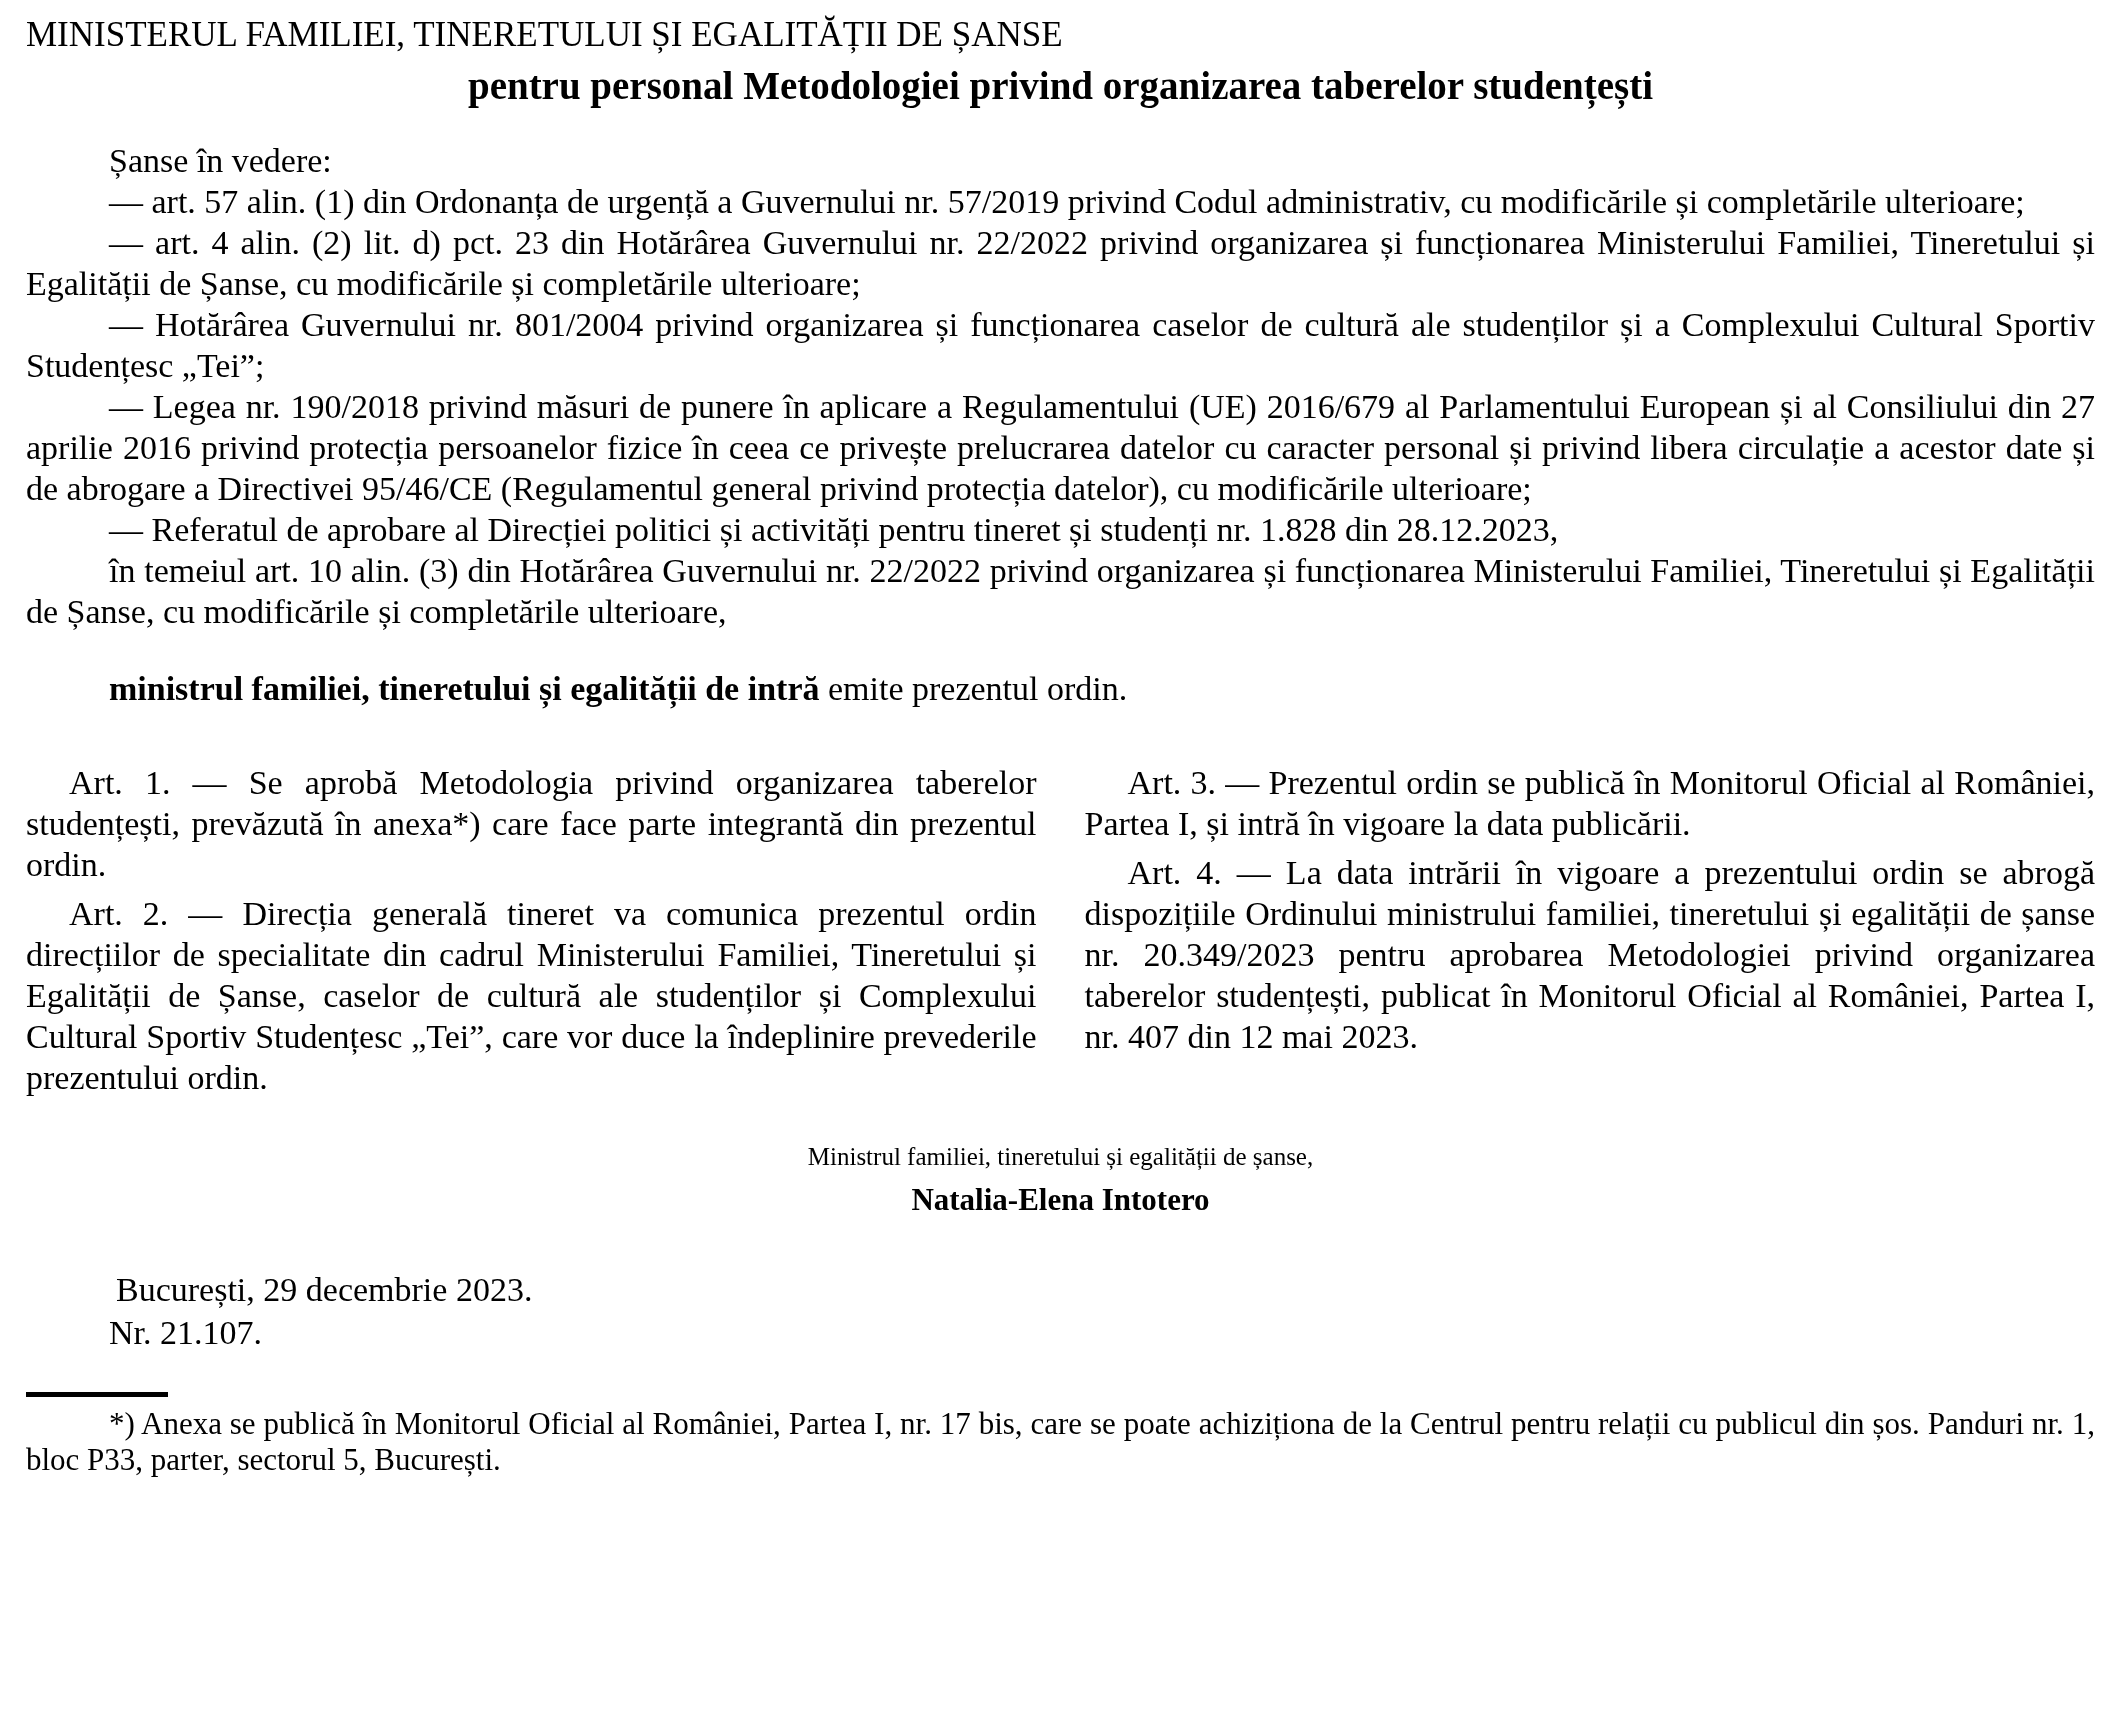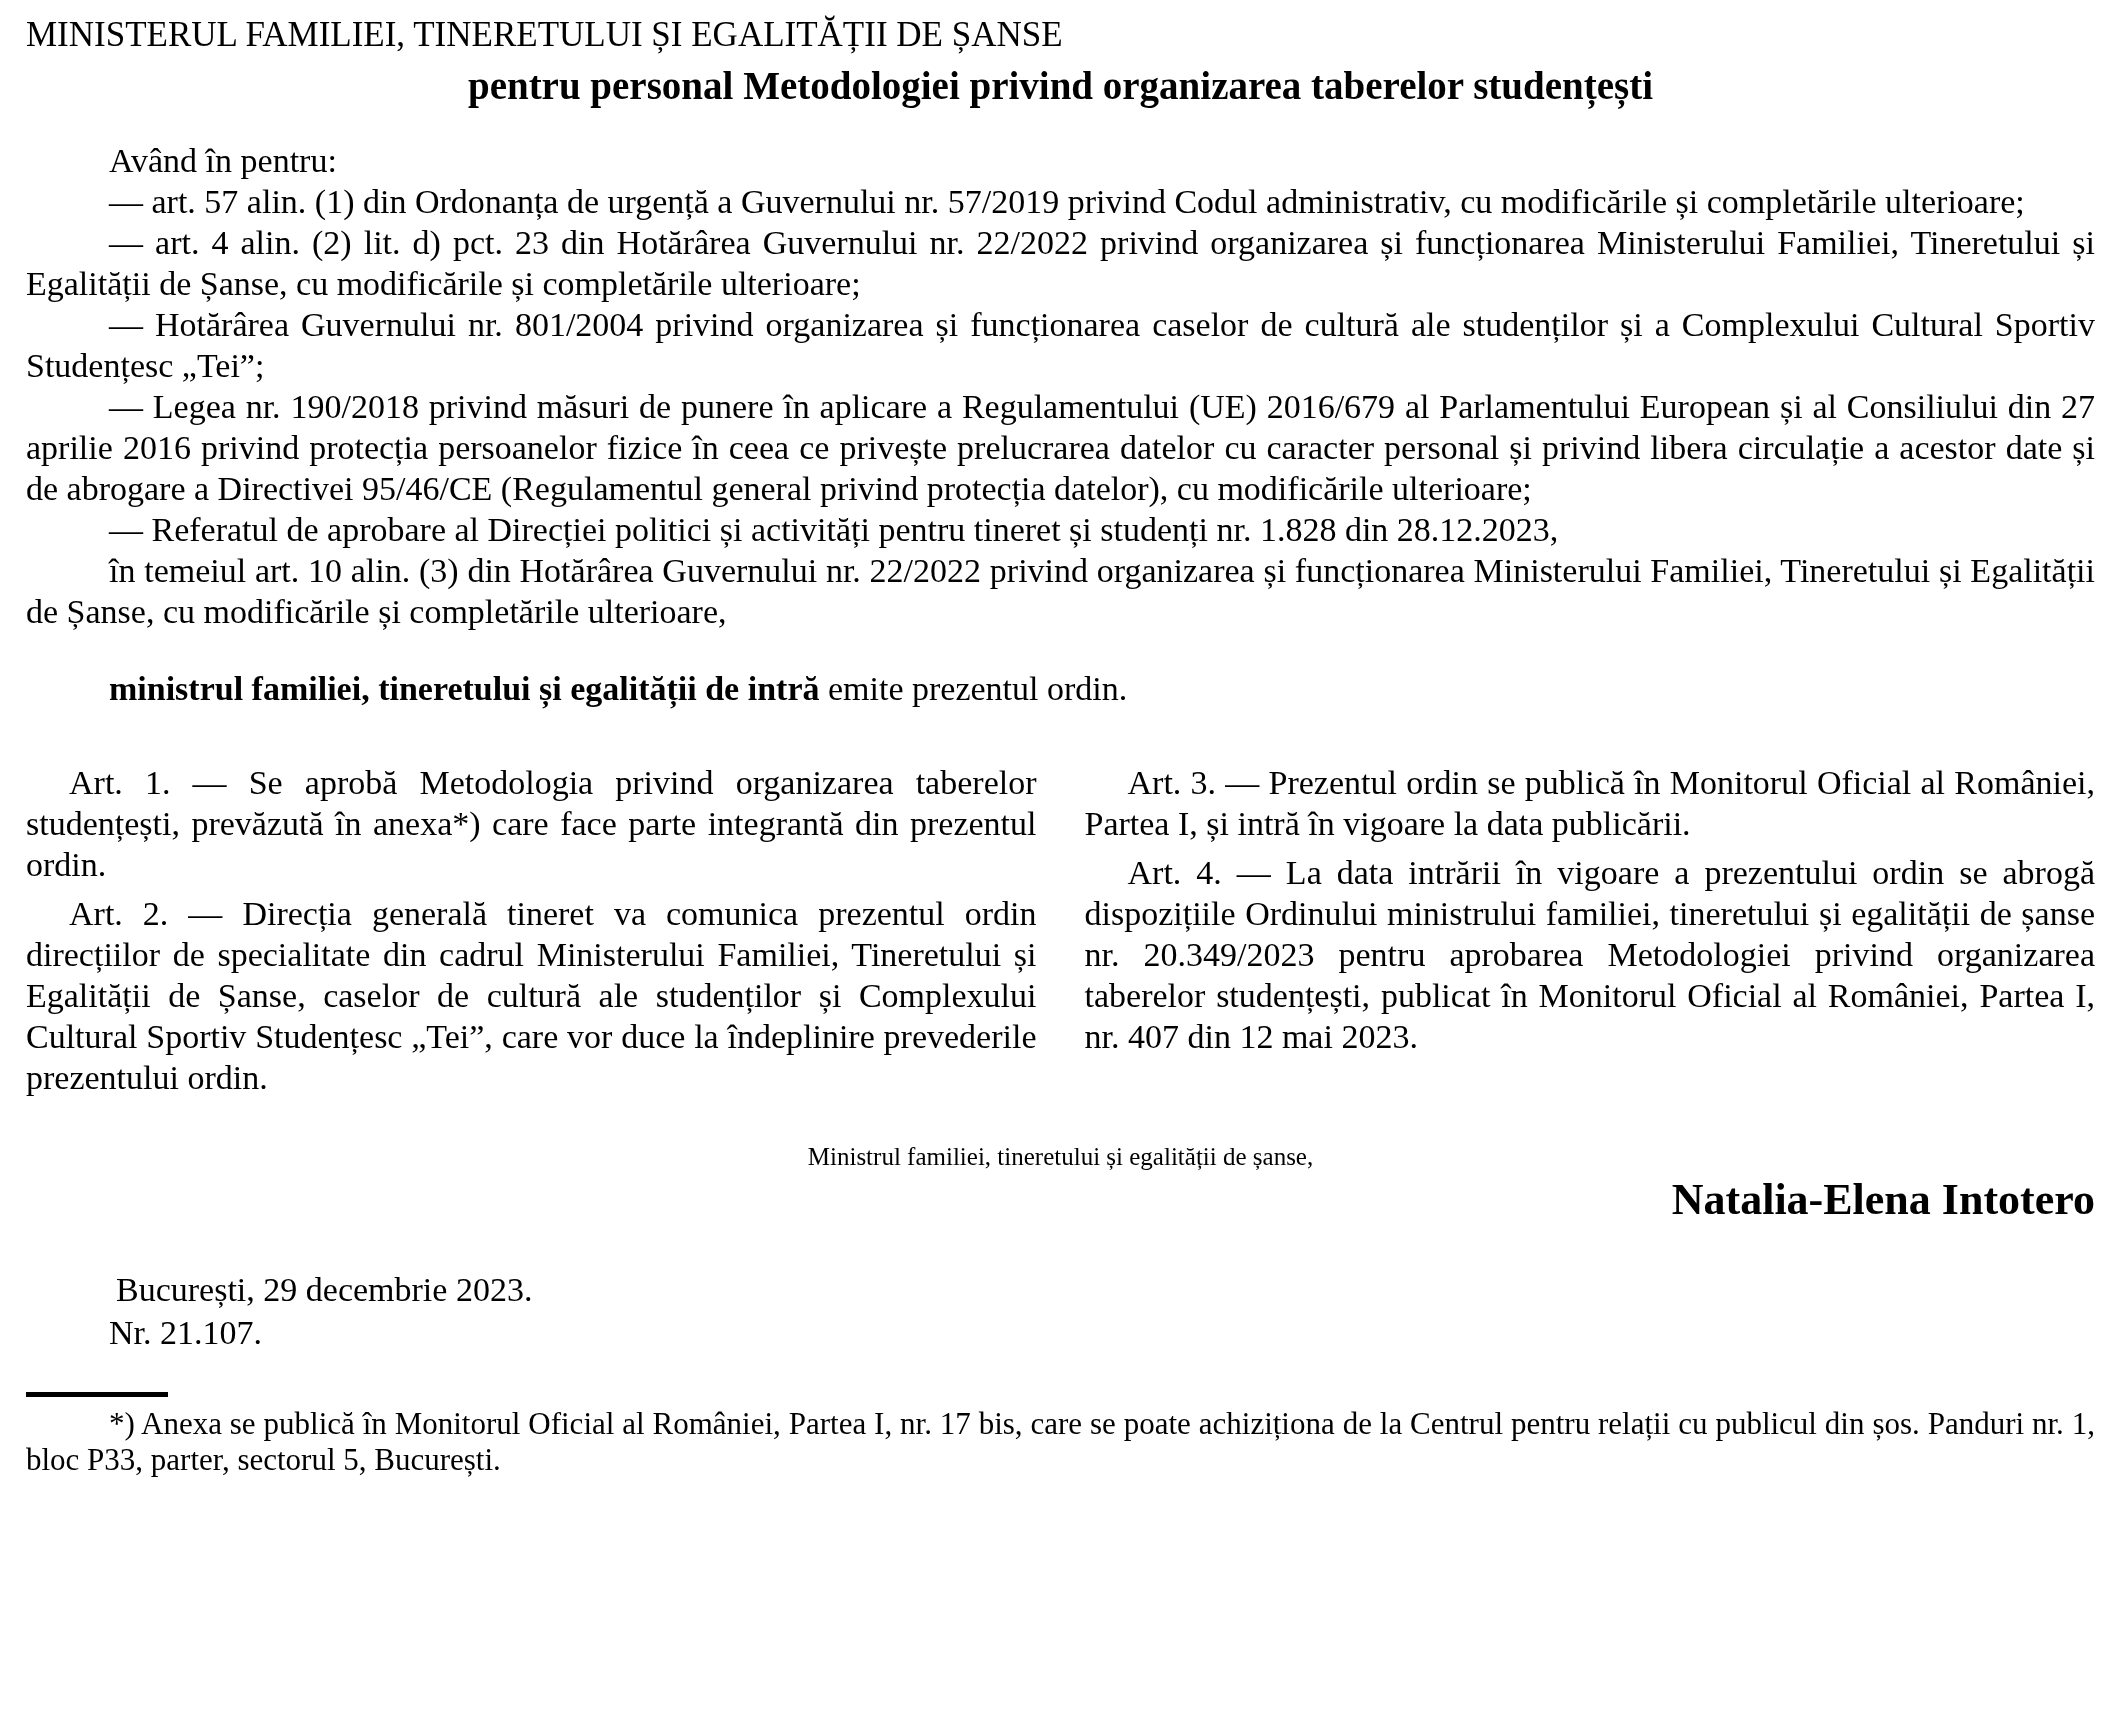--- a/index.html
+++ b/index.html
@@ -113,7 +113,7 @@
   <div class="order-subtitle">pentru personal Metodologiei privind organizarea taberelor studențești</div>
 
   <div class="preamble">
-      <p class="para">Având în pentru:</p>
+      <p class="para">Șanse în vedere:</p>
       <p class="para">— art. 57 alin. (1) din Ordonanța de urgență a Guvernului nr. 57/2019 privind Codul administrativ, cu modificările și completările ulterioare;</p>
       <p class="para">— art. 4 alin. (2) lit. d) pct. 23 din Hotărârea Guvernului nr. 22/2022 privind organizarea și funcționarea Ministerului Familiei, Tineretului și Egalității de Șanse, cu modificările și completările ulterioare;</p>
       <p class="para">— Hotărârea Guvernului nr. 801/2004 privind organizarea și funcționarea caselor de cultură ale studenților și a Complexului Cultural Sportiv Studențesc „Tei”;</p>

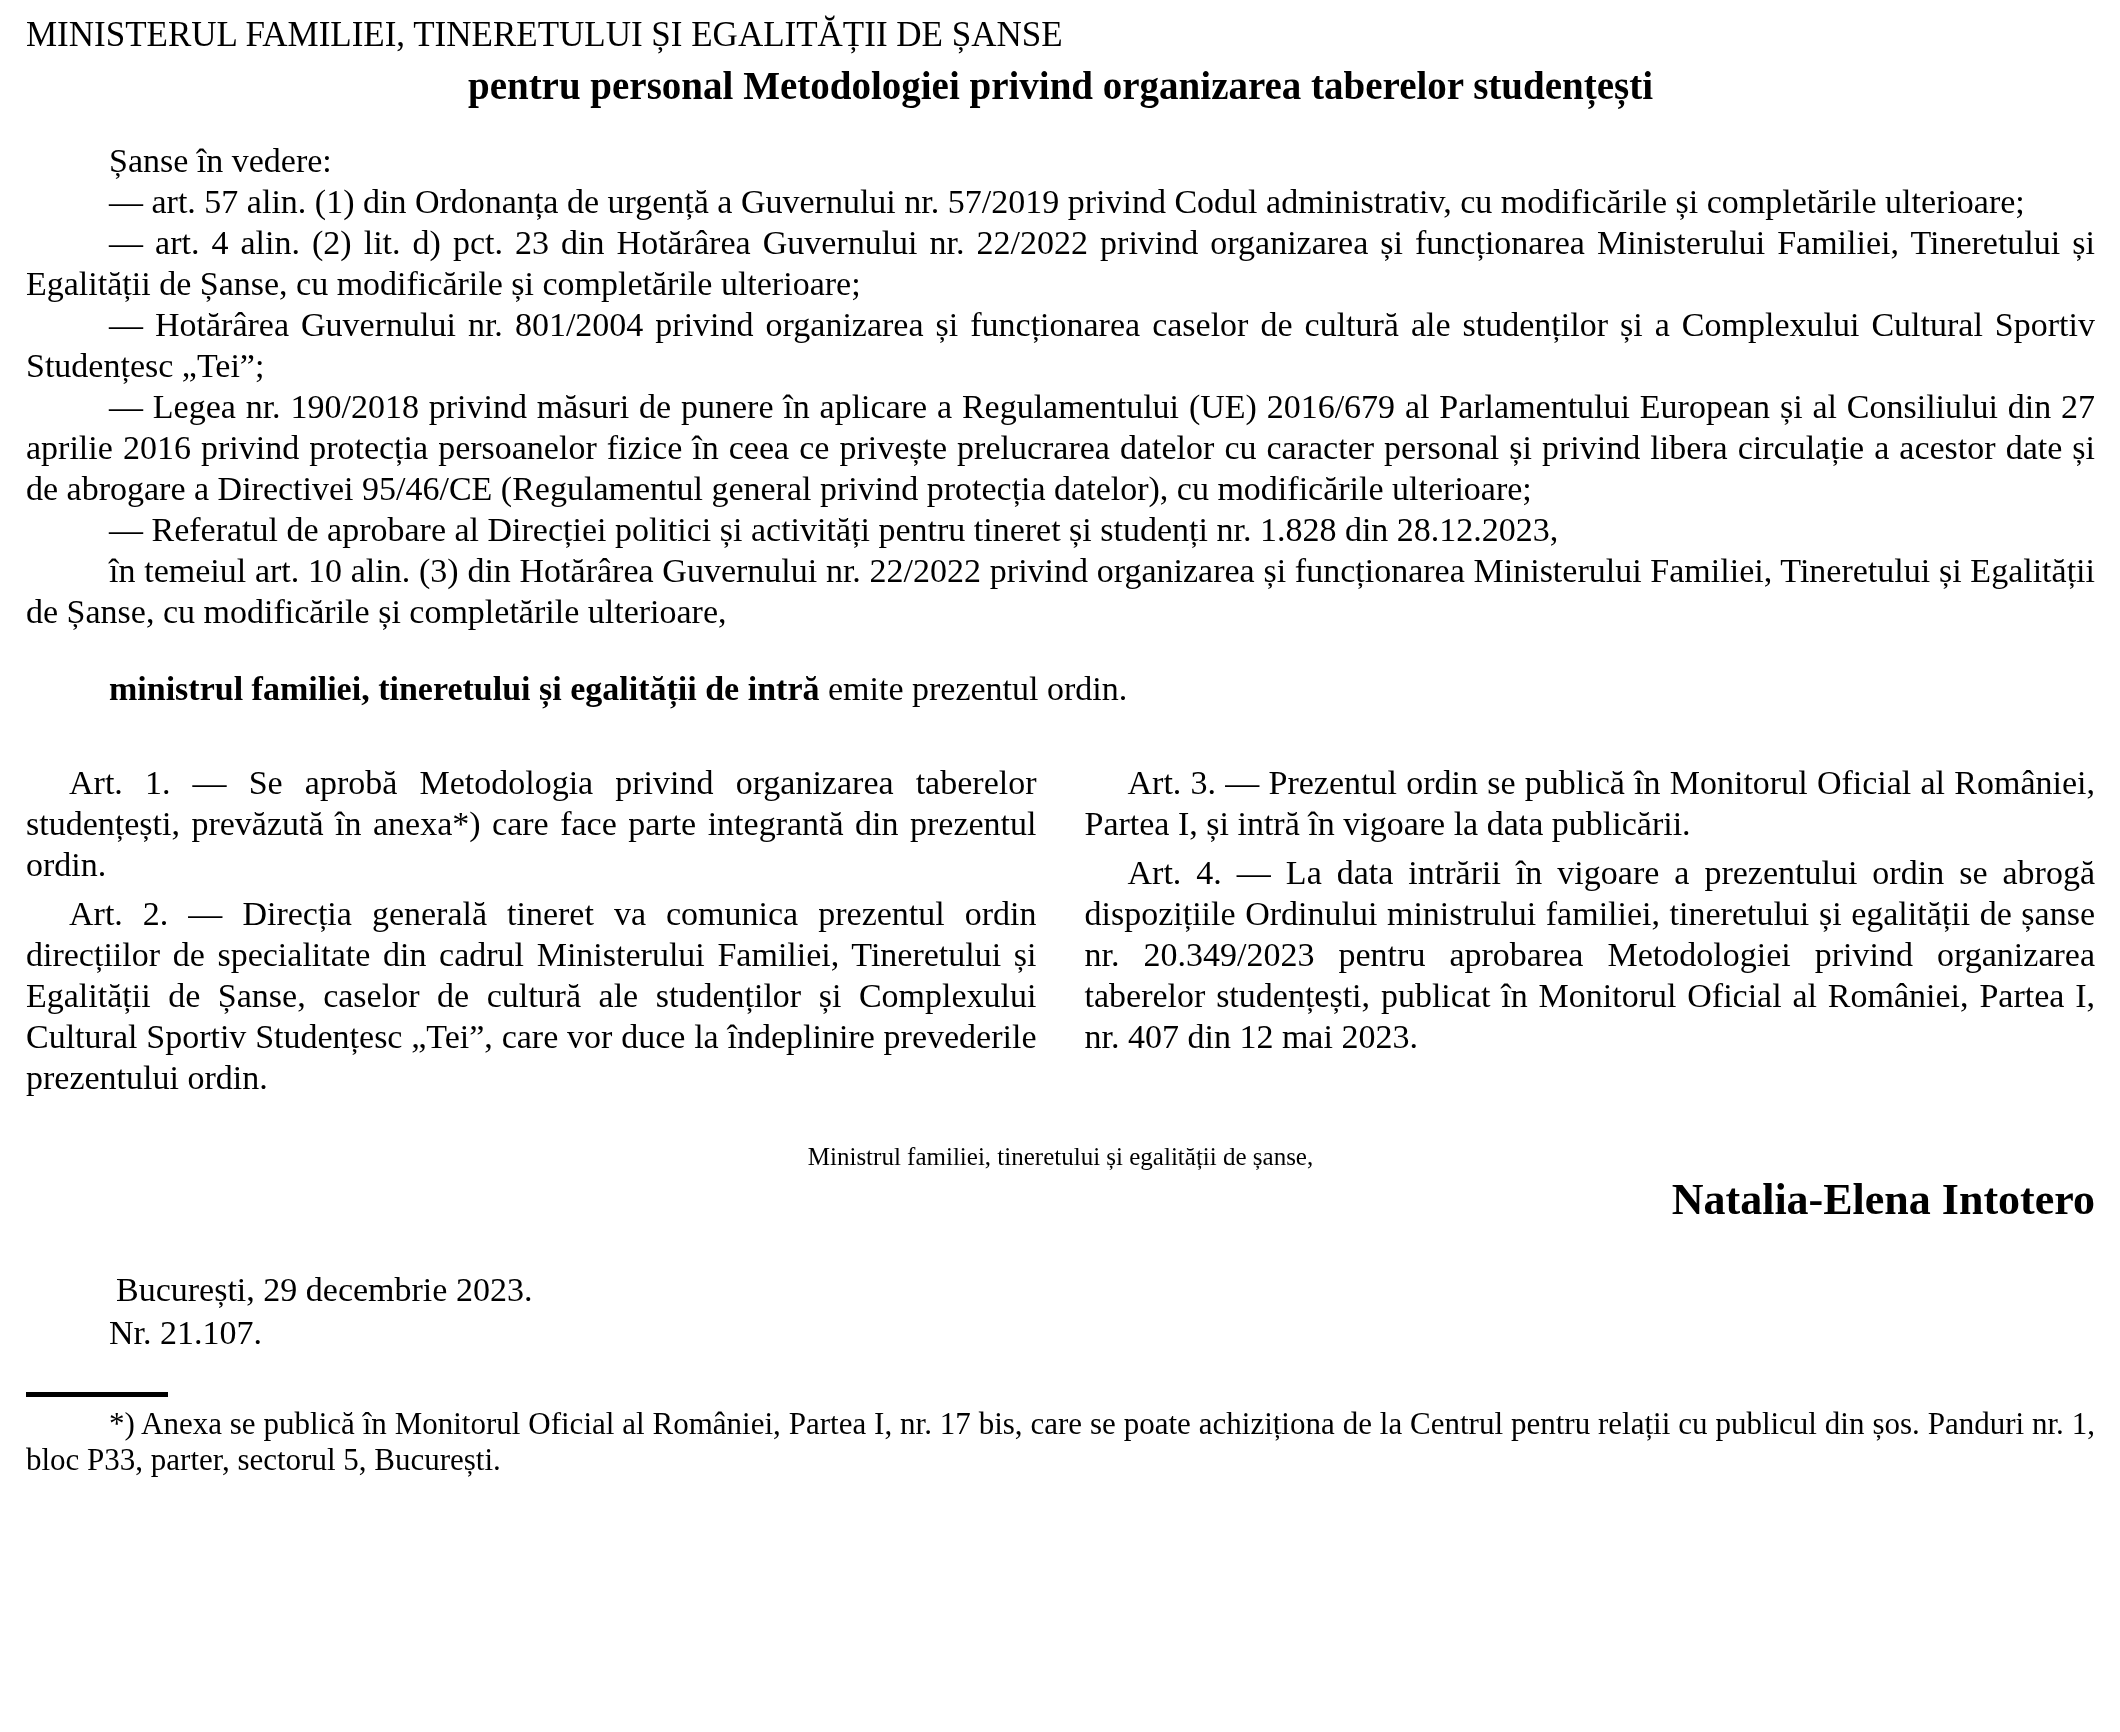--- a/index.html
+++ b/index.html
@@ -72,9 +72,9 @@
   }
   .sig-name {
     margin-top: 1.7px;
-    text-align: right;
+    text-align: center;
     font-weight: bold;
-    font-size: 44px;
+    font-size: 31px;
     line-height: 41px;
   }
   .place-date {

